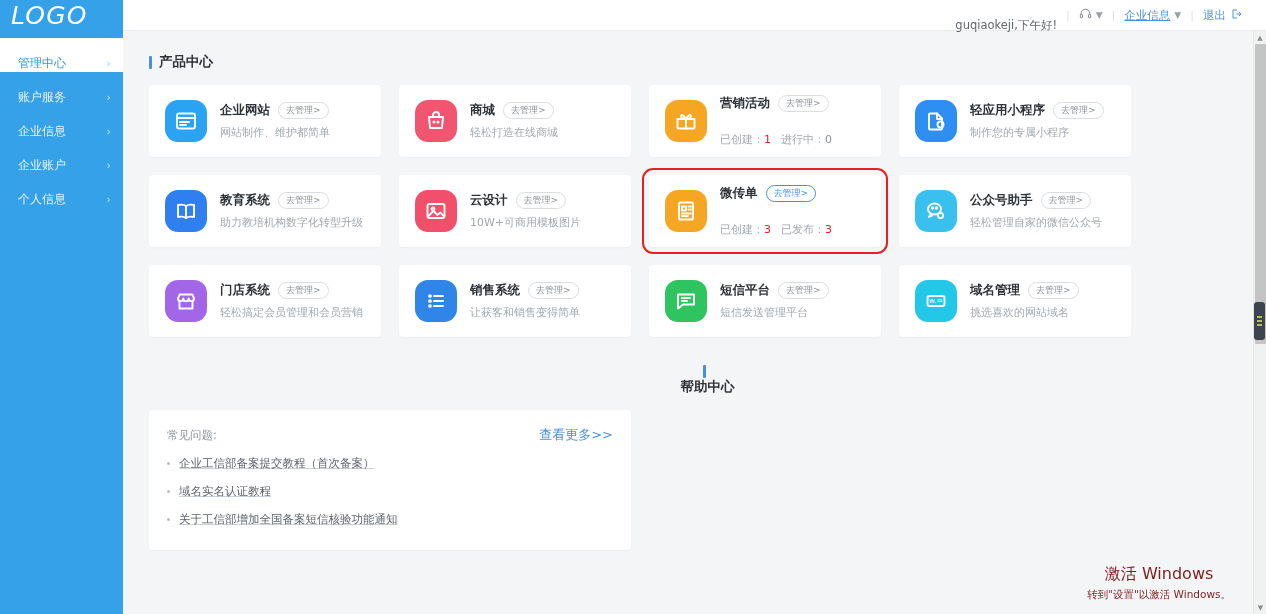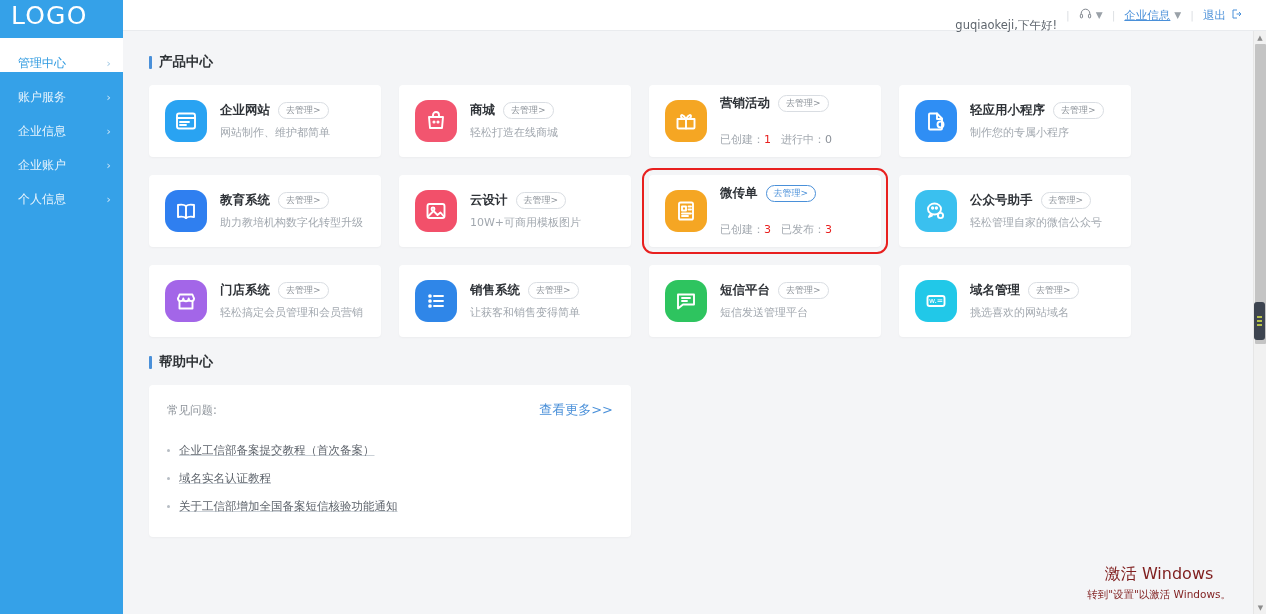--- a/index.html
+++ b/index.html
@@ -26,6 +26,7 @@
     font-size: 25px;
     letter-spacing: 1.2px;
     font-weight: 400;
+    font-style: italic;
   }
   .nav { margin-top: 7px; }
   .nav-item {

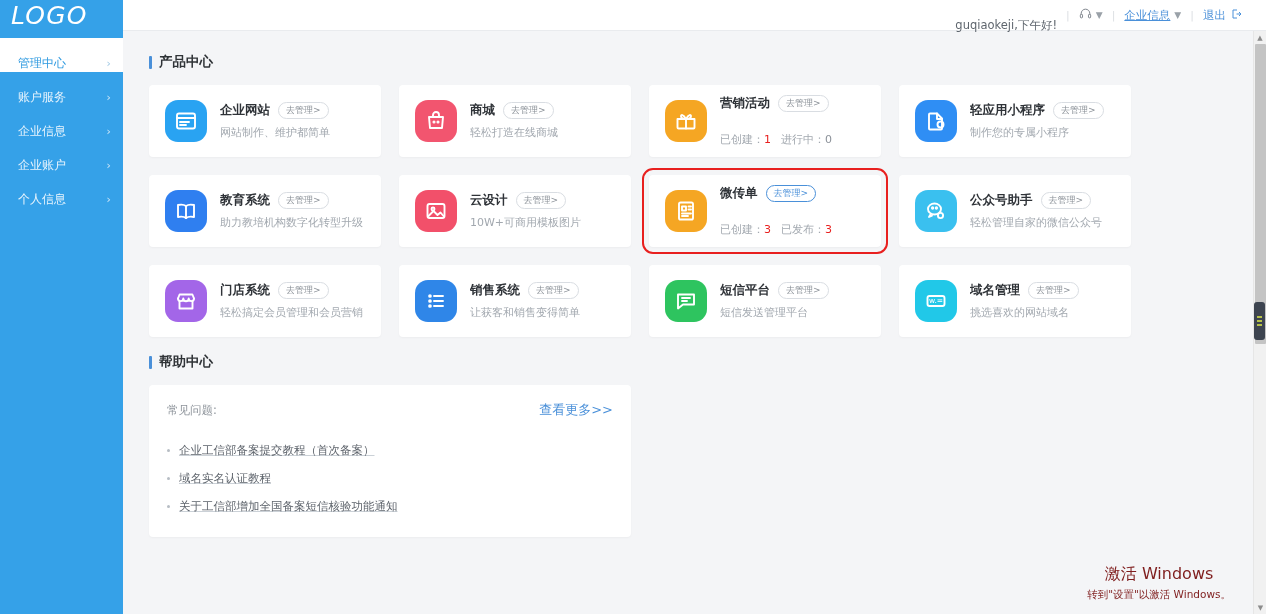--- a/index.html
+++ b/index.html
@@ -477,7 +477,7 @@
           </div>
         </div>
 
-      <div class="section-title" style="margin-top:16px;">
+      <div class="section-title" style="margin-top:28px;flex-direction:column;">
         <span class="bar"></span>
         <span>帮助中心</span>
       </div>

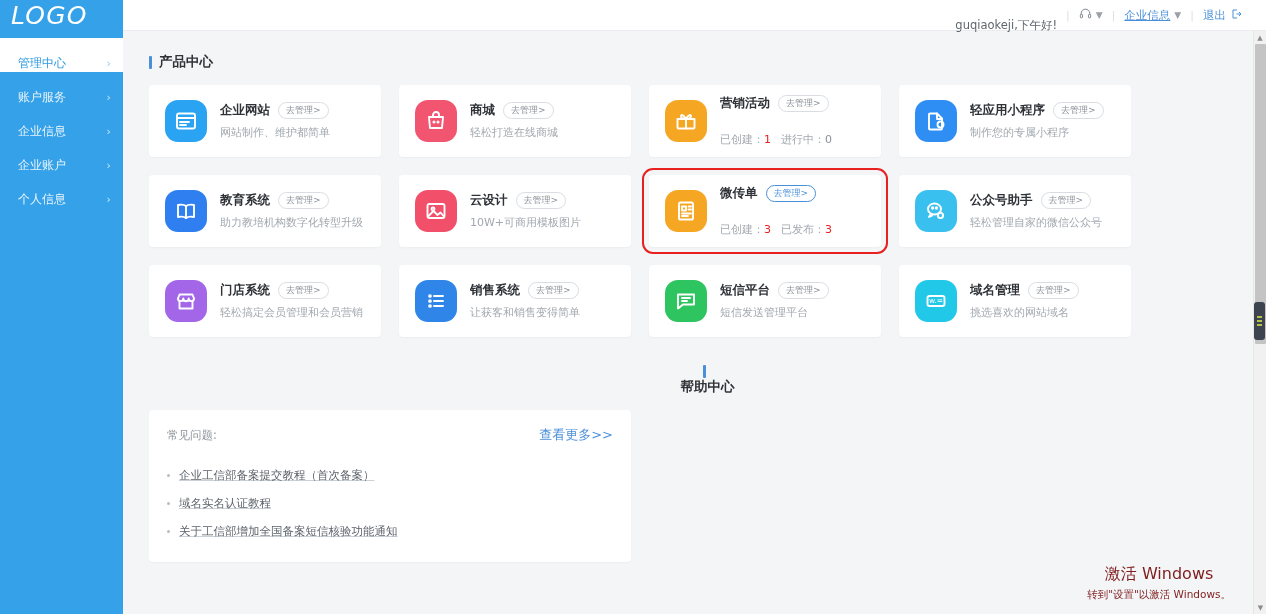--- a/index.html
+++ b/index.html
@@ -158,7 +158,7 @@
   .help-head { display: flex; align-items: center; }
   .help-head .lbl { font-size: 11.5px; color: #8d939a; }
   .help-head .more { margin-left: auto; font-size: 13px; color: #4a90d9; cursor: pointer; }
-  .faq { list-style: none; margin-top: 24px; text-align: right; }
+  .faq { list-style: none; margin-top: 12px; text-align: right; }
   .faq li {
     display: flex; align-items: center;
     font-size: 11.5px; color: #5d636b;

